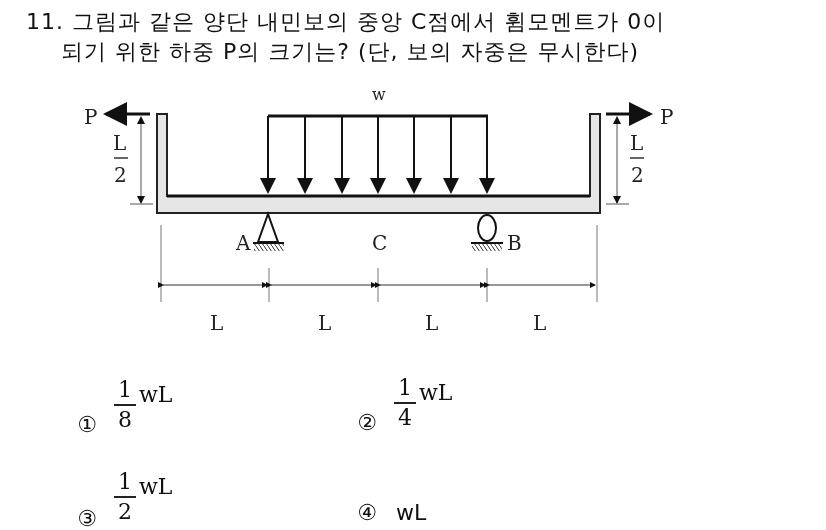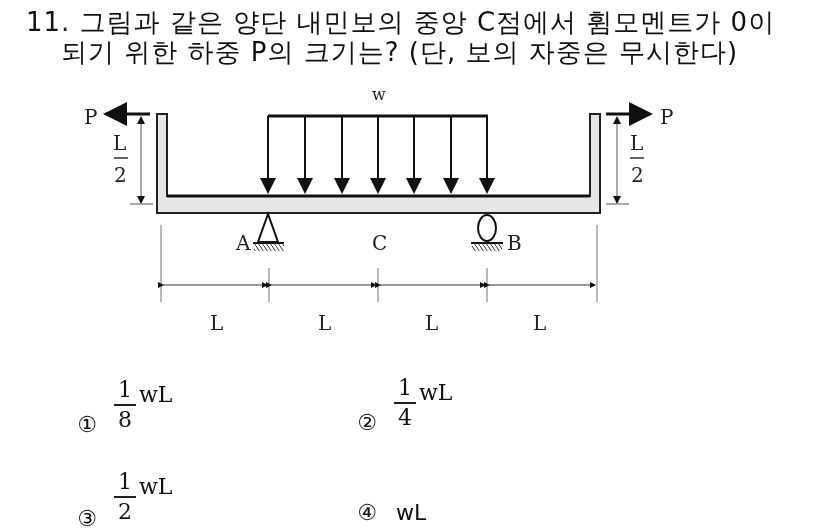--- a/index.html
+++ b/index.html
@@ -4,7 +4,7 @@
   <style>
     html, body { margin: 0; padding: 0; background: #ffffff; }
     body { width: 826px; height: 530px; position: relative; overflow: hidden; font-family: "DejaVu Sans", sans-serif; color: #111; }
-    .qline { position: absolute; font-size: 26px; letter-spacing: 1px; white-space: nowrap; line-height: 26px; text-align: right; }
+    .qline { position: absolute; font-size: 22px; letter-spacing: 1px; white-space: nowrap; line-height: 26px; text-align: right; }
     #q1 { left: 26px; top: 9px; }
     #q2 { left: 61px; top: 39px; }
     svg.diagram { position: absolute; left: 0; top: 0; }

